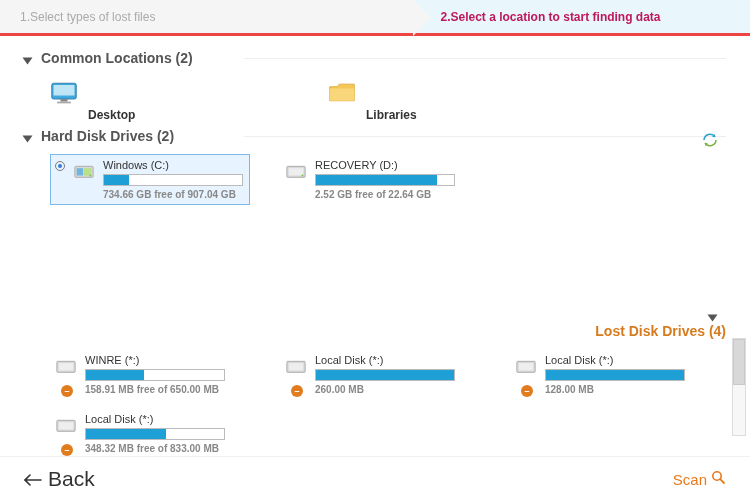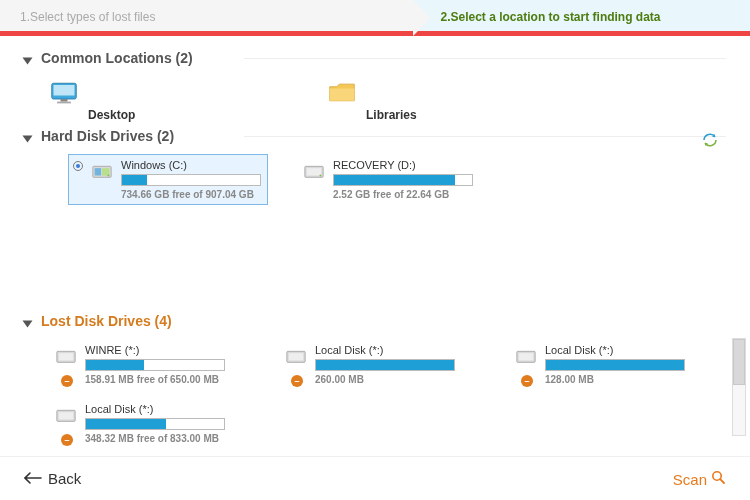--- a/index.html
+++ b/index.html
@@ -5,7 +5,7 @@
   * { box-sizing: border-box; margin: 0; padding: 0; }
   body { font-family: Arial, sans-serif; font-size: 12px; color: #333; background: #fff; width: 750px; height: 500px; position: relative; overflow: hidden; }
 
-  .steps { display: flex; height: 36px; border-bottom: 5px solid #ef4444; }
+  .steps { display: flex; height: 36px; border-bottom: 3px solid #ef4444; }
   .step1 { flex: 0 0 55%; background: #f5f5f5; position: relative; padding: 10px 20px; color: #aaa; font-size: 12px; }
   .step1::after { content: ''; position: absolute; right: -18px; top: 0; border-top: 18px solid transparent; border-bottom: 18px solid transparent; border-left: 18px solid #f5f5f5; z-index: 1; }
   .step2 { flex: 1; background: #e9f6fc; padding: 10px 28px; color: #4d7c0f; font-weight: bold; font-size: 12px; }

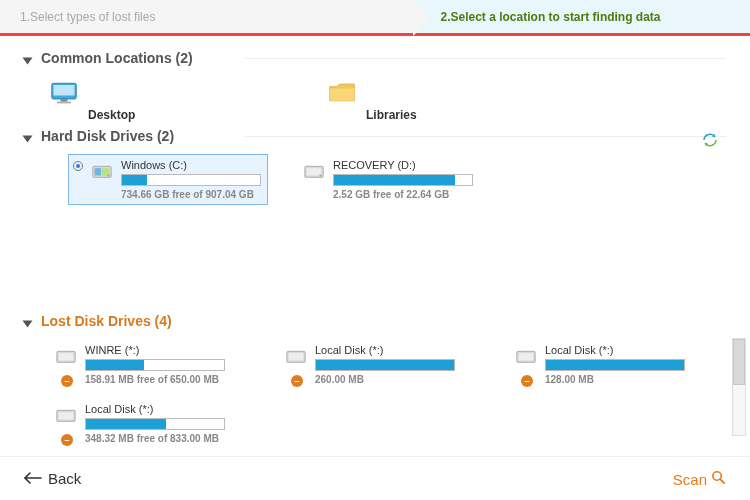--- a/index.html
+++ b/index.html
@@ -8,7 +8,7 @@
   .steps { display: flex; height: 36px; border-bottom: 3px solid #ef4444; }
   .step1 { flex: 0 0 55%; background: #f5f5f5; position: relative; padding: 10px 20px; color: #aaa; font-size: 12px; }
   .step1::after { content: ''; position: absolute; right: -18px; top: 0; border-top: 18px solid transparent; border-bottom: 18px solid transparent; border-left: 18px solid #f5f5f5; z-index: 1; }
-  .step2 { flex: 1; background: #e9f6fc; padding: 10px 28px; color: #4d7c0f; font-weight: bold; font-size: 12px; }
+  .step2 { flex: 1; background: #e9f6fc; padding: 10px 28px; color: #be185d; font-weight: bold; font-size: 12px; }
 
   .content { padding: 14px 24px 0 24px; height: 420px; overflow: hidden; }
 

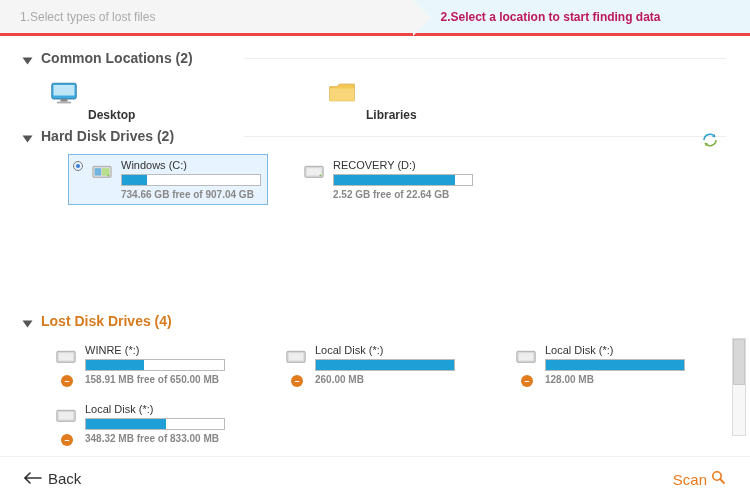--- a/index.html
+++ b/index.html
@@ -25,7 +25,7 @@
   .loc-label { font-weight: bold; color: #333; font-size: 12px; margin-top: 44px; }
 
   .drive { display: flex; align-items: flex-start; gap: 8px; width: 200px; padding: 4px; border: 1px solid transparent; position: relative; cursor: pointer; }
-  .drive.selected { border: 1px solid #7db8e8; background: #e7f3fe; margin-left: 18px; }
+  .drive.selected { border: 1px solid #7db8e8; background: #e7f3fe; }
   .drive .radio { width: 10px; height: 10px; border: 1px solid #7a7a7a; border-radius: 50%; margin-top: 2px; flex-shrink: 0; display: none; align-items: center; justify-content: center; }
   .drive.selected .radio { display: flex; }
   .drive.selected .radio::after { content: ''; width: 4px; height: 4px; background: #3a7bd5; border-radius: 50%; }

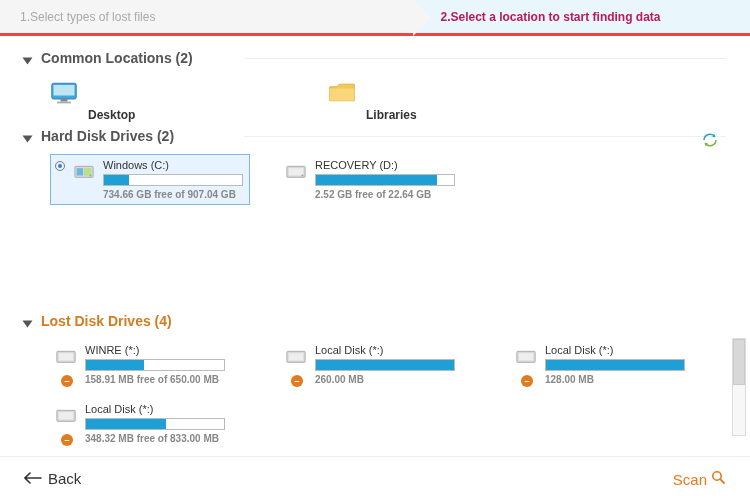--- a/index.html
+++ b/index.html
@@ -14,7 +14,7 @@
 
   .section { margin-bottom: 18px; position: relative; }
   .sec-head { display: flex; align-items: flex-end; font-weight: bold; color: #555; font-size: 14px; margin-bottom: 10px; }
-  .sec-head.lost { color: #d67b1e; }
+  .sec-head.lost { color: #d67b1e; flex-direction: column; }
   .tri { width: 0; height: 0; border-top: 5px solid transparent; border-bottom: 5px solid transparent; border-left: 7px solid #555; margin-right: 10px; transform: rotate(90deg); }
   .sec-hr { position: absolute; top: 8px; right: 0; width: calc(100% - 220px); height: 1px; background: #eee; }
 

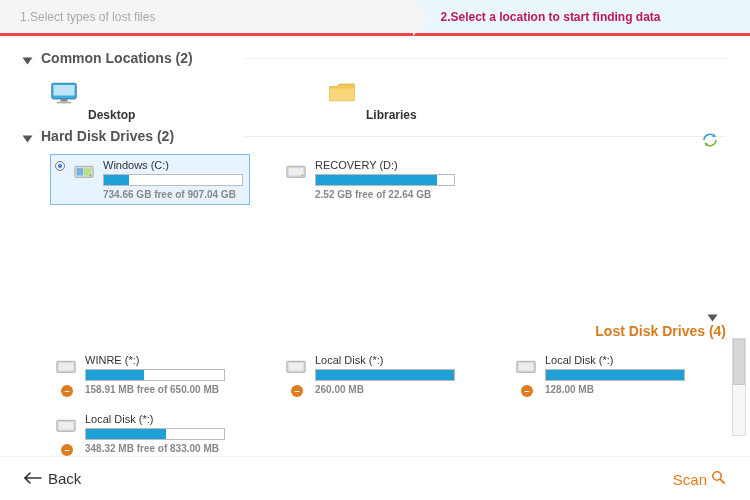--- a/index.html
+++ b/index.html
@@ -48,7 +48,7 @@
   .scroll-fake .thumb { width: 100%; height: 46px; background: #d8d8d8; border: 1px solid #c8c8c8; }
 
   .footer { position: absolute; bottom: 0; left: 0; right: 0; height: 44px; display: flex; align-items: center; justify-content: space-between; padding: 0 24px; border-top: 1px solid #f0f0f0; }
-  .back-btn { display: flex; align-items: center; gap: 6px; font-size: 15px; color: #333; cursor: pointer; }
+  .back-btn { display: flex; align-items: center; gap: 6px; font-size: 21px; color: #333; cursor: pointer; }
   .scan-btn { display: flex; align-items: flex-end; gap: 4px; font-size: 15px; color: #e87a1e; font-weight: 500; cursor: pointer; }
 </style>
 </head>

